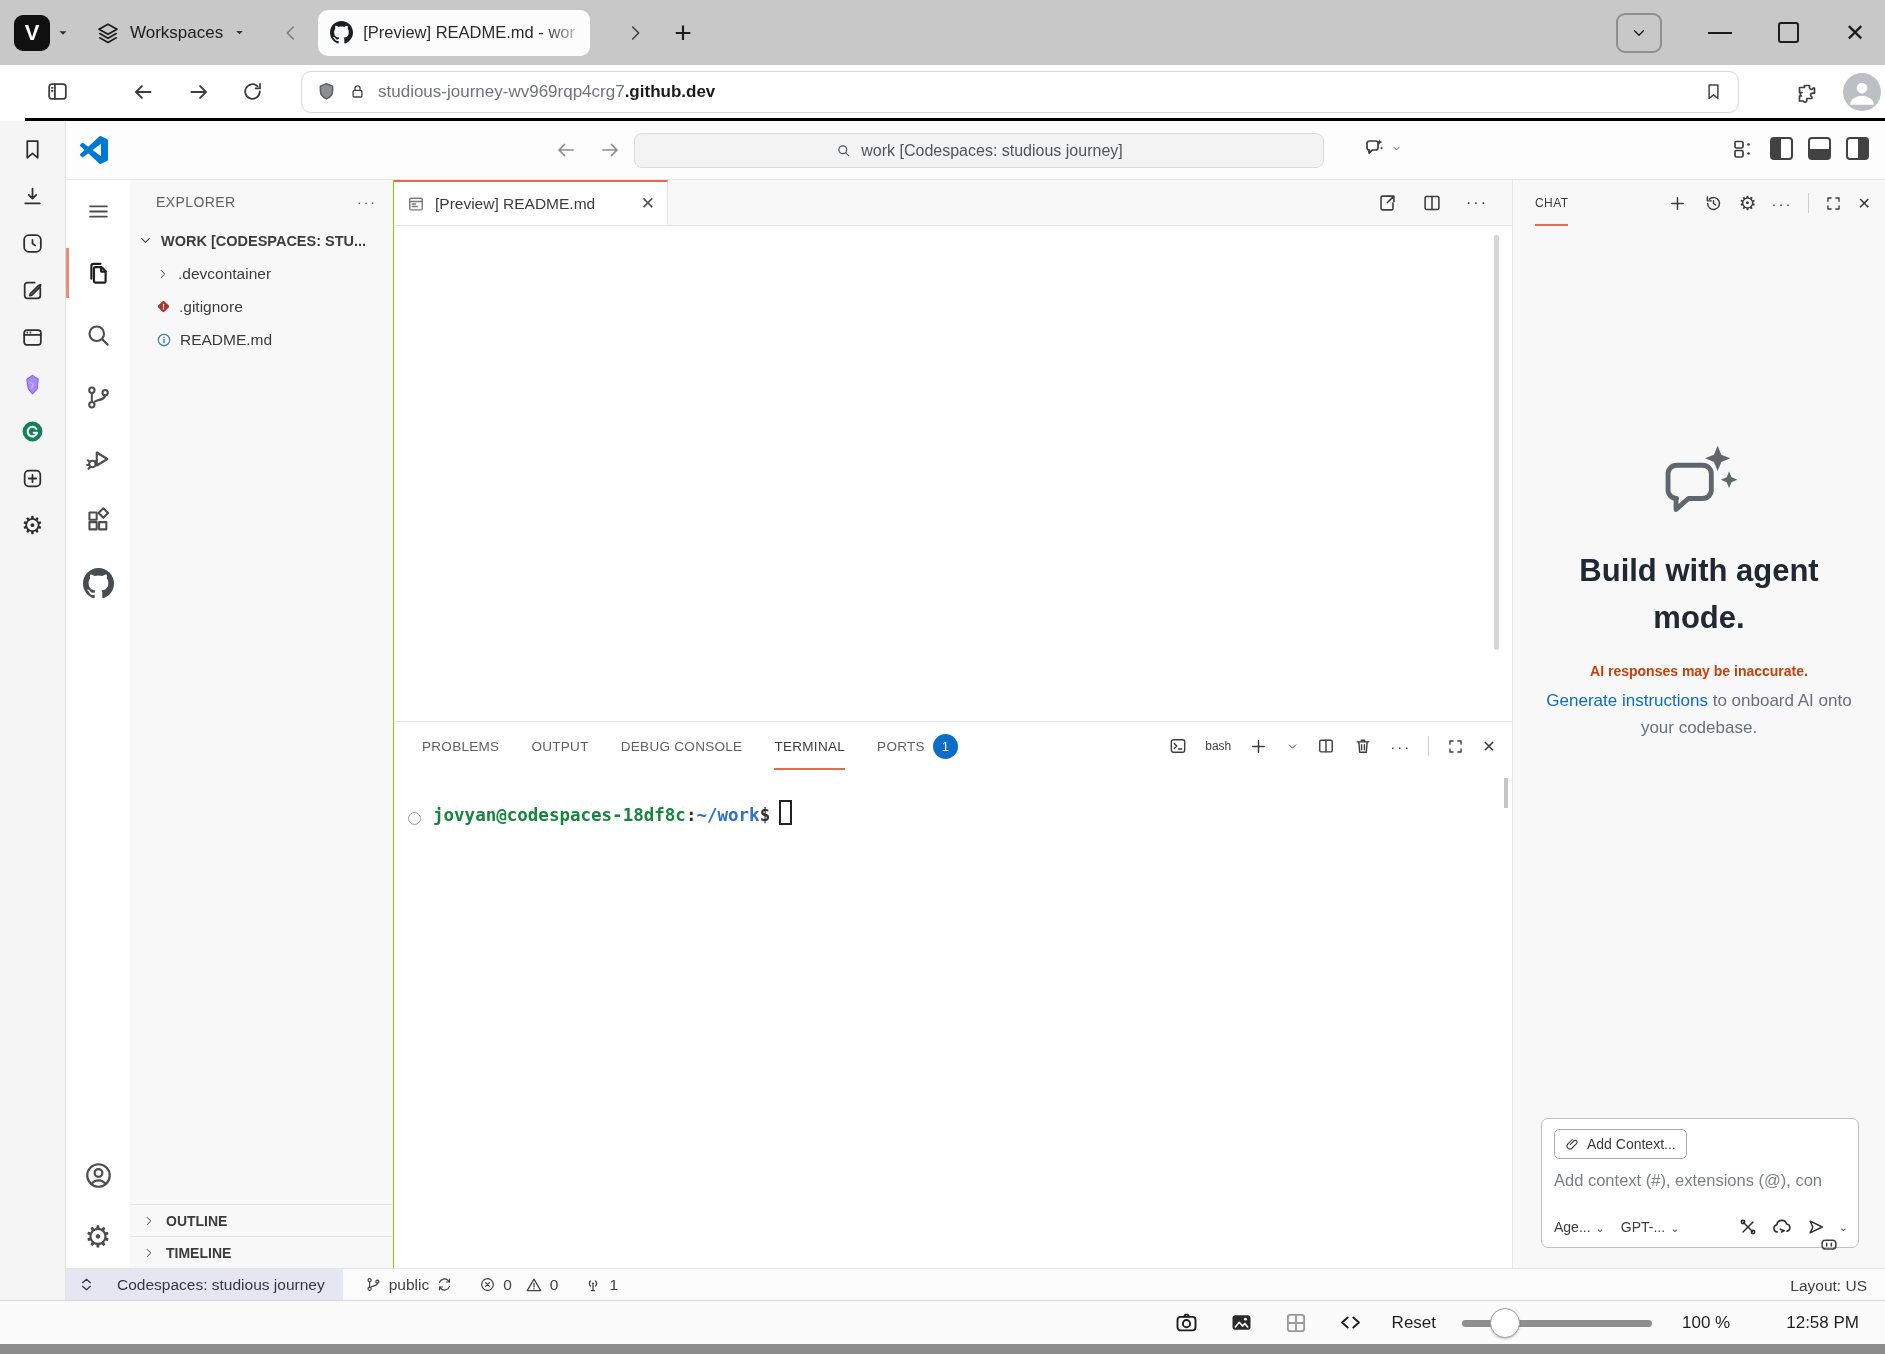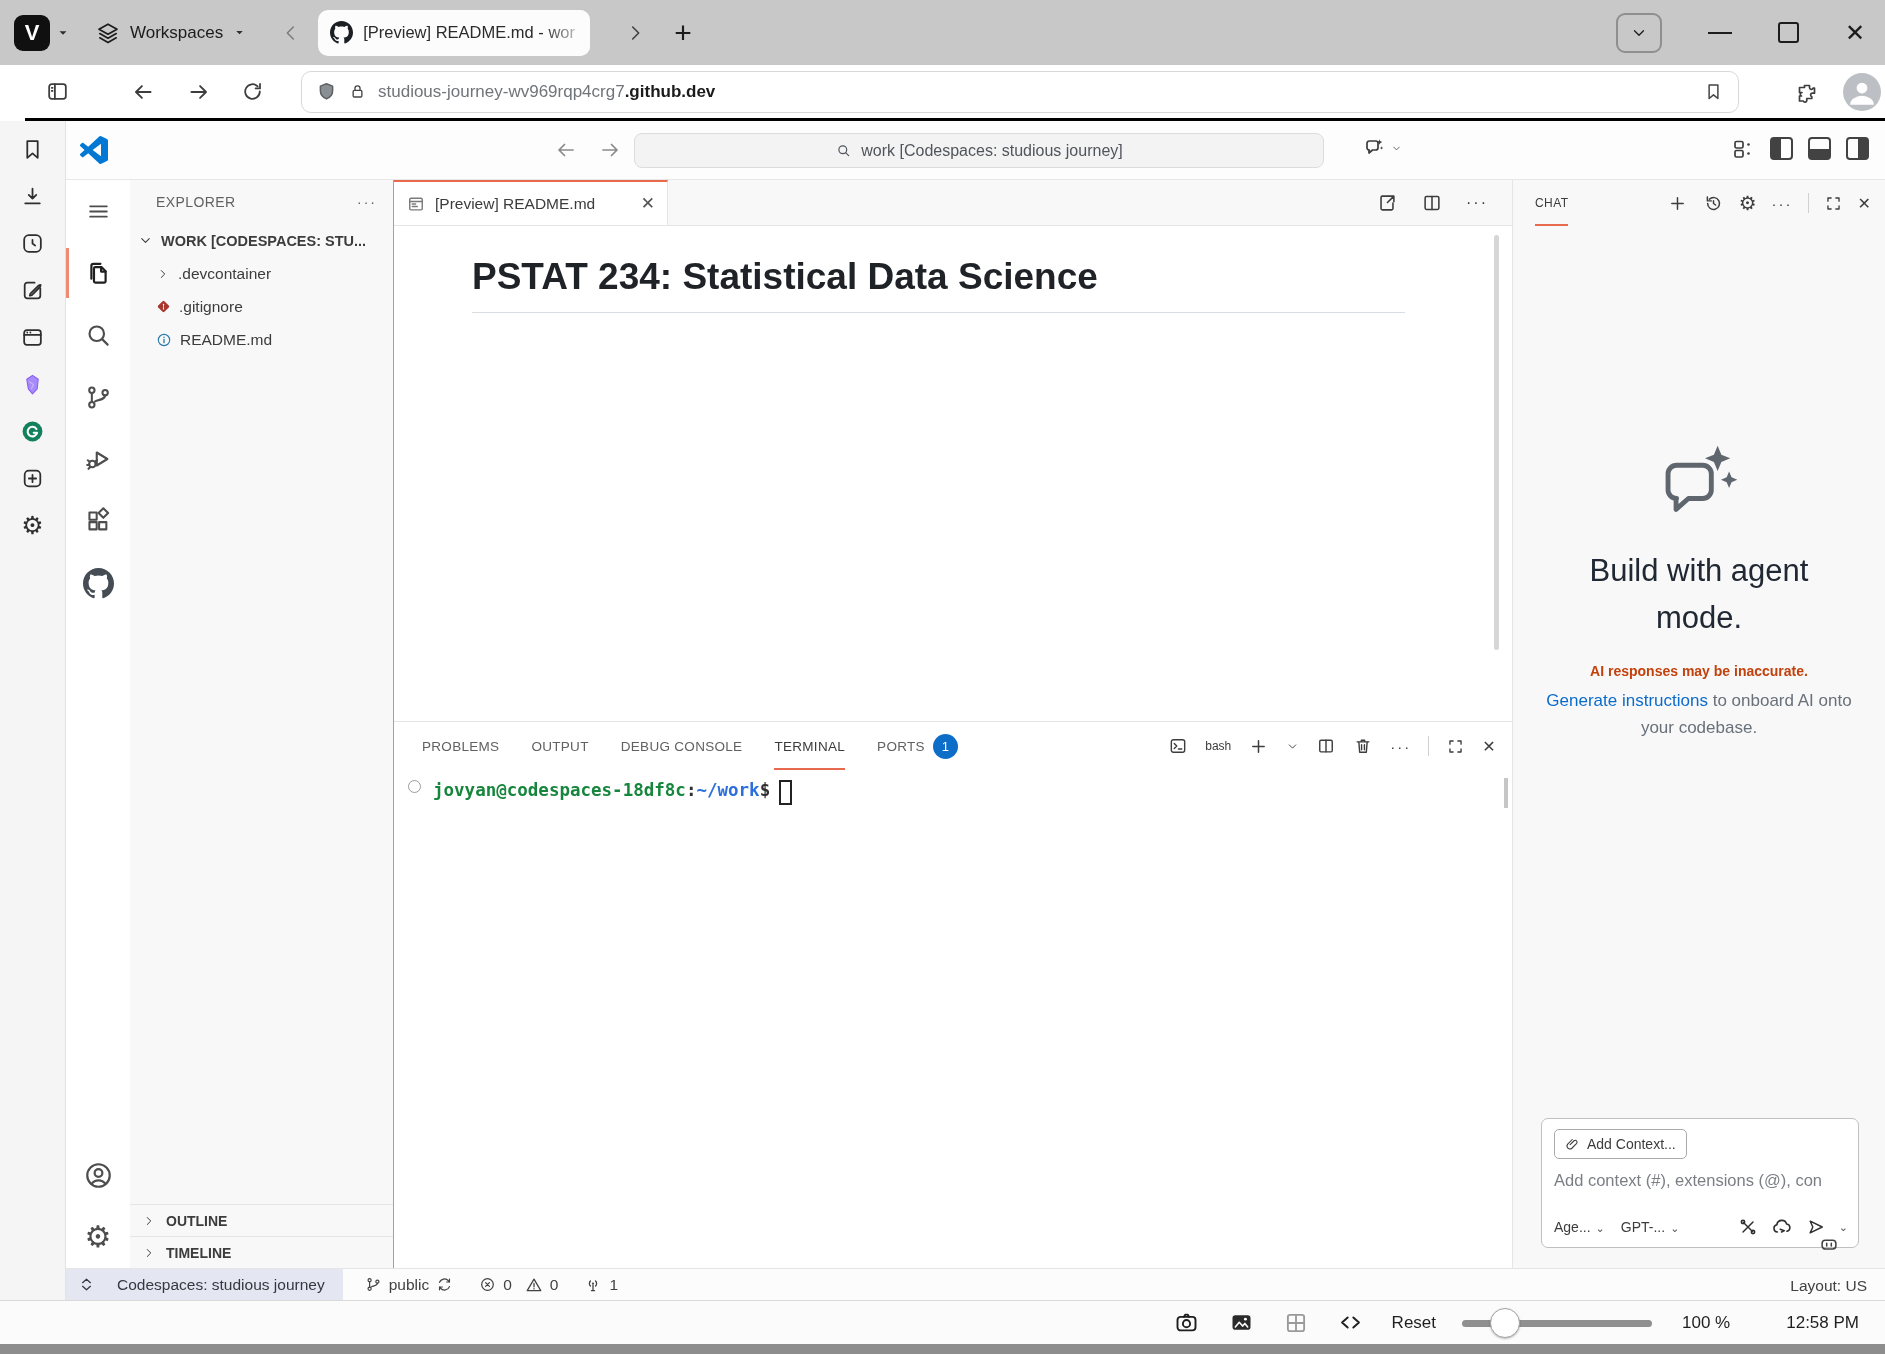--- a/index.html
+++ b/index.html
@@ -480,9 +480,6 @@
         <span style="letter-spacing:2px;font-size:16px">···</span>
       </div>
     </div>
-    <div class="preview">
-      <h1>PSTAT 234: Statistical Data Science</h1>
-    </div>
     <div class="ed-scroll"></div>
 
     <div class="panel">

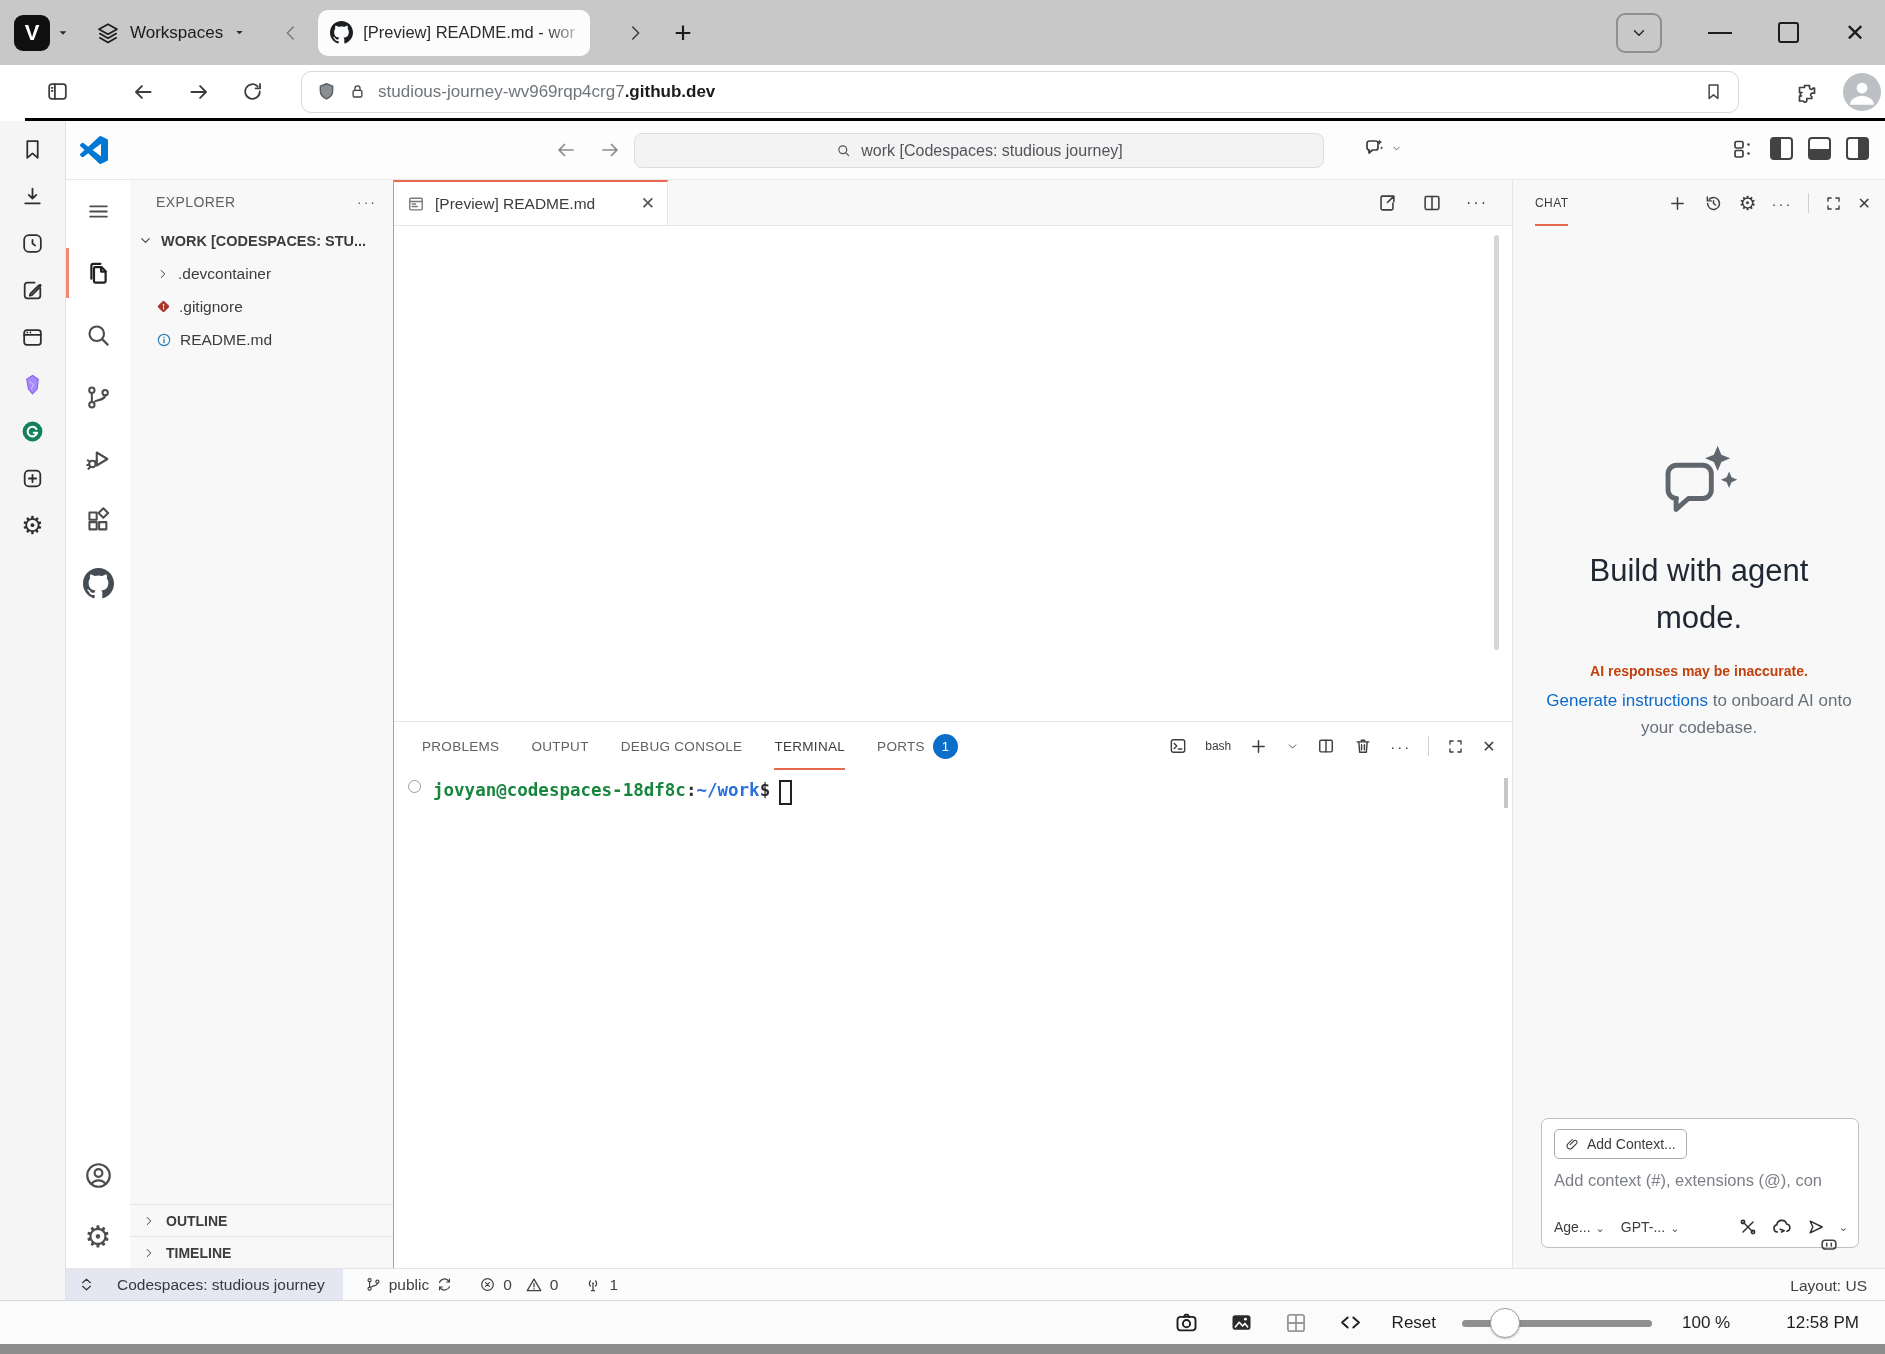--- a/index.html
+++ b/index.html
@@ -95,7 +95,7 @@
   .chat-title { font-size:12px; color:#3c3c3c; letter-spacing:.4px; height:46px; display:flex; align-items:center; box-shadow:inset 0 -2px 0 #e8694d; }
   .chat-actions { margin-left:auto; display:flex; align-items:center; gap:15px; color:#3d3d3d; }
   .chat-empty { position:absolute; left:0; right:0; top:262px; display:flex; flex-direction:column; align-items:center; text-align:center; padding:0 26px; }
-  .chat-empty h2 { margin-top:28px; font-size:31px; font-weight:normal; color:#202834; line-height:1.5; width:300px; }
+  .chat-empty h2 { margin-top:28px; font-size:31px; font-weight:bold; color:#202834; line-height:1.5; width:300px; }
   .chat-disc { margin-top:22px; font-size:14px; color:#c2410c;font-weight:bold; }
   .chat-instr { margin-top:8px; font-size:17px; color:#68707a; line-height:1.6; width:312px; }
   .chat-instr .lnk { color:#0b6bcb; }

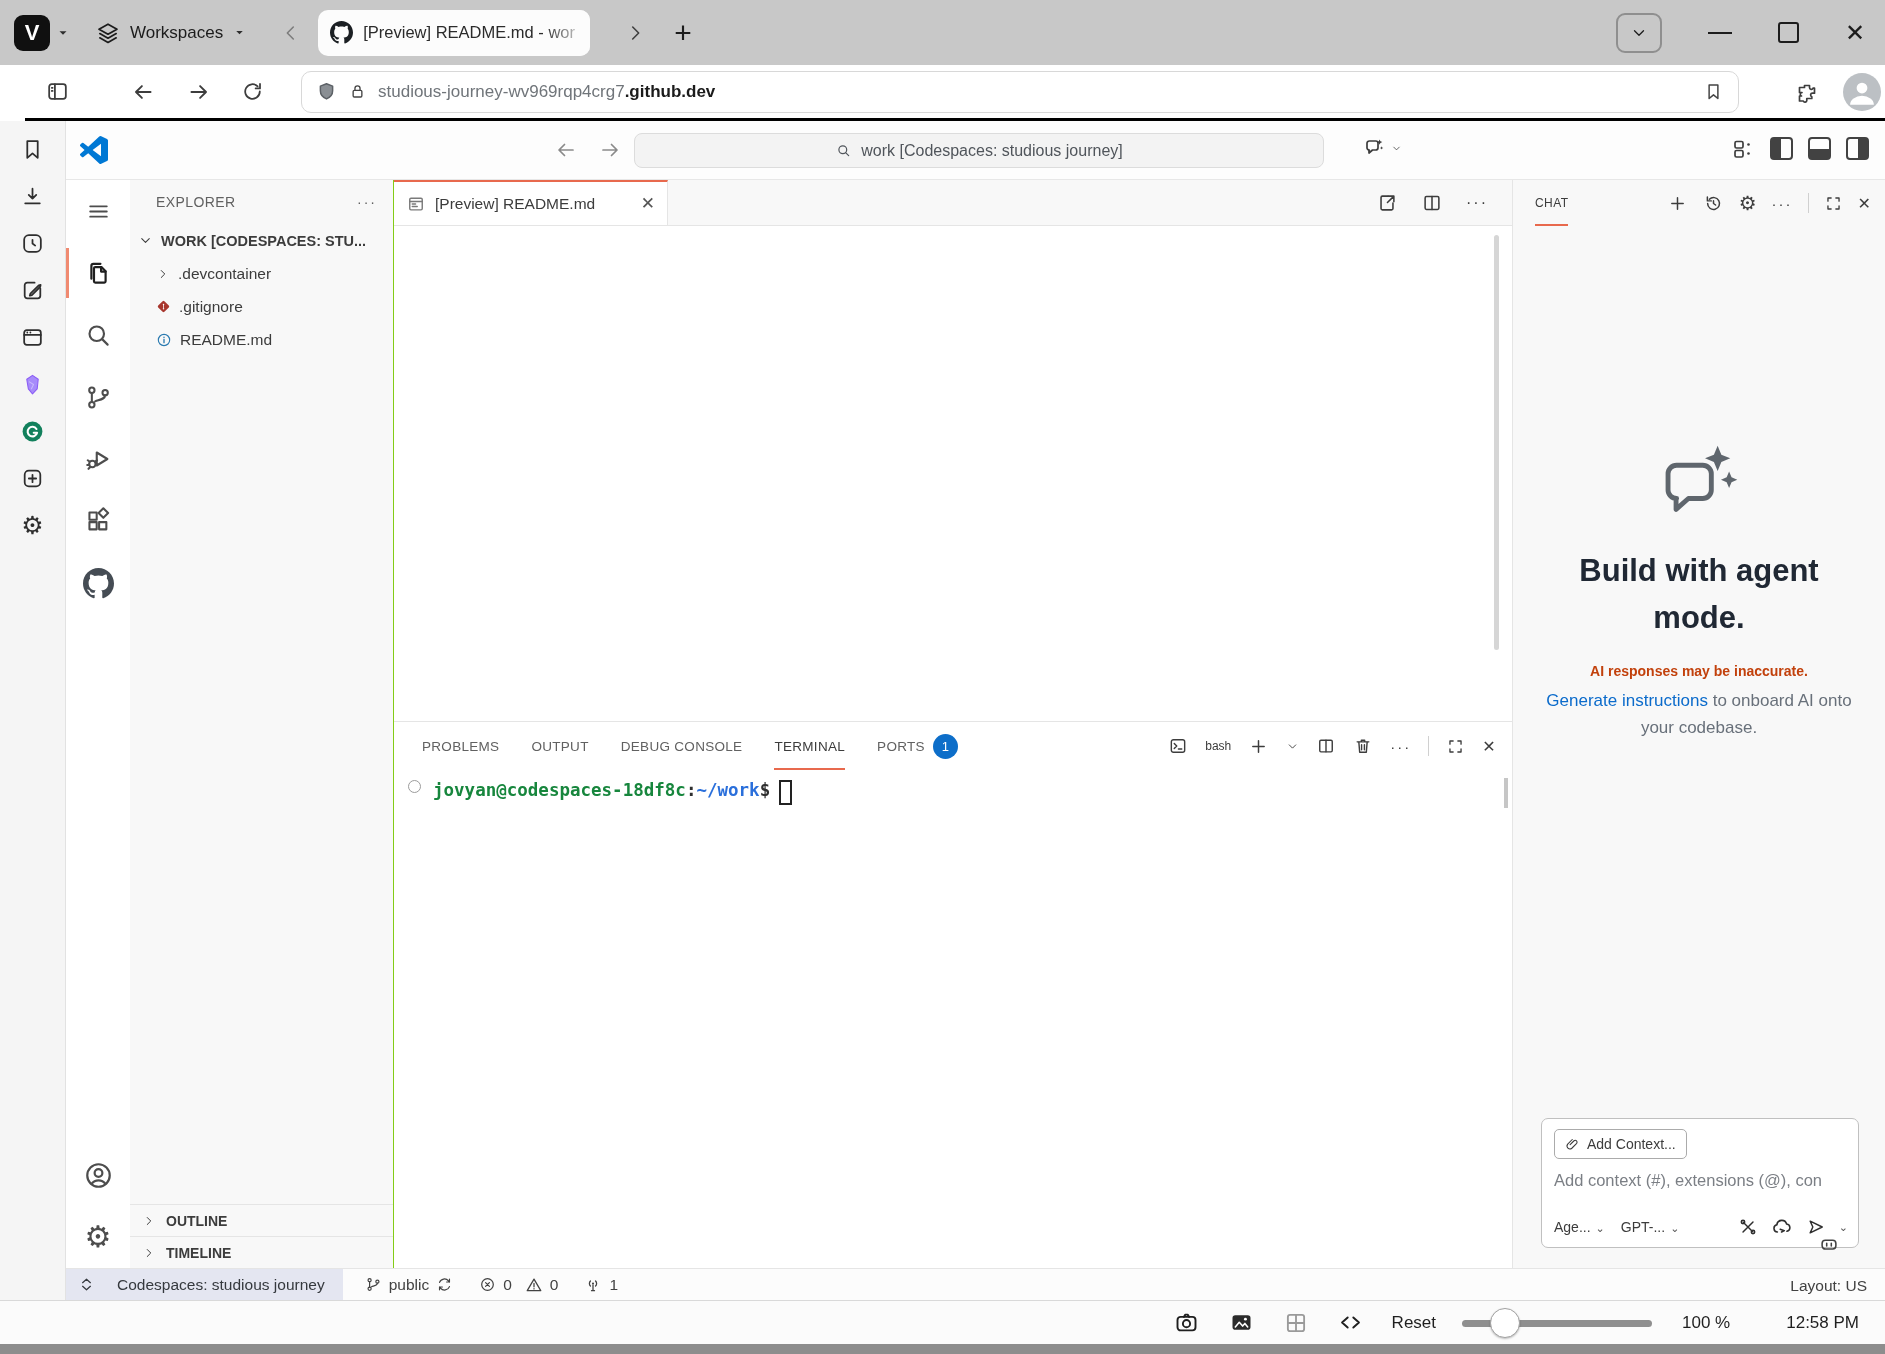--- a/index.html
+++ b/index.html
@@ -83,7 +83,7 @@
   .panel-actions { margin-left:auto; display:flex; align-items:center; gap:17px; padding-right:16px; color:#3d3d3d; }
   .pa-div { width:1px; height:20px; background:#d0d0d0; }
   .bash-label { font-size:12px; color:#3c3c3c; letter-spacing:0; }
-  .term-line { position:absolute; left:14px; top:58px; display:flex; align-items:flex-start; font-family:"DejaVu Sans Mono","Liberation Mono",monospace; font-weight:bold; font-size:17.5px; }
+  .term-line { position:absolute; left:14px; top:78px; display:flex; align-items:flex-end; font-family:"DejaVu Sans Mono","Liberation Mono",monospace; font-weight:bold; font-size:17.5px; }
   .term-circle { width:13px; height:13px; border:1.6px solid #9c9c9c; border-radius:50%; margin-right:12px; }
   .t-green { color:#17863d; } .t-blue { color:#2a6fdb; } .t-dark { color:#2f2f2f; }
   .term-cursor { display:inline-block; width:13px; height:25px; border:2.4px solid #222; margin-left:9px; }

